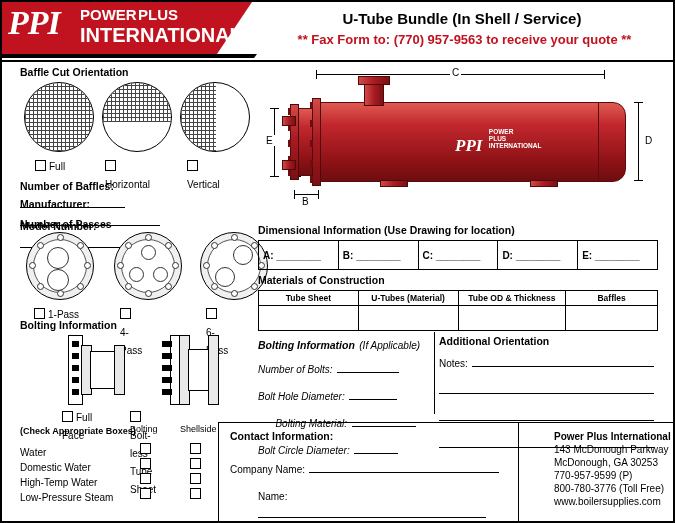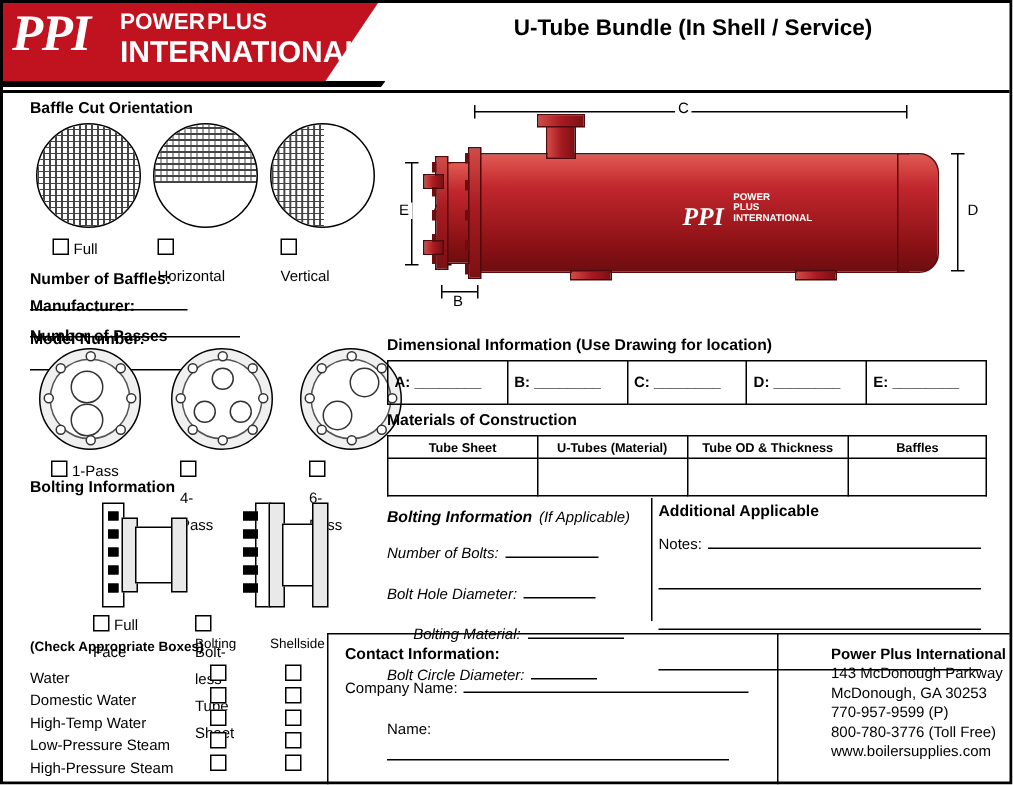--- a/index.html
+++ b/index.html
@@ -187,6 +187,7 @@
       <div class="logo-intl">INTERNATIONAL</div>
     </div>
     <div class="title">U-Tube Bundle (In Shell / Service)</div>
+    <div class="subtitle">** Fax Form to: (770) 957-9563 to receive your quote **</div>
   </div>
   <div class="hr-main"></div>
 

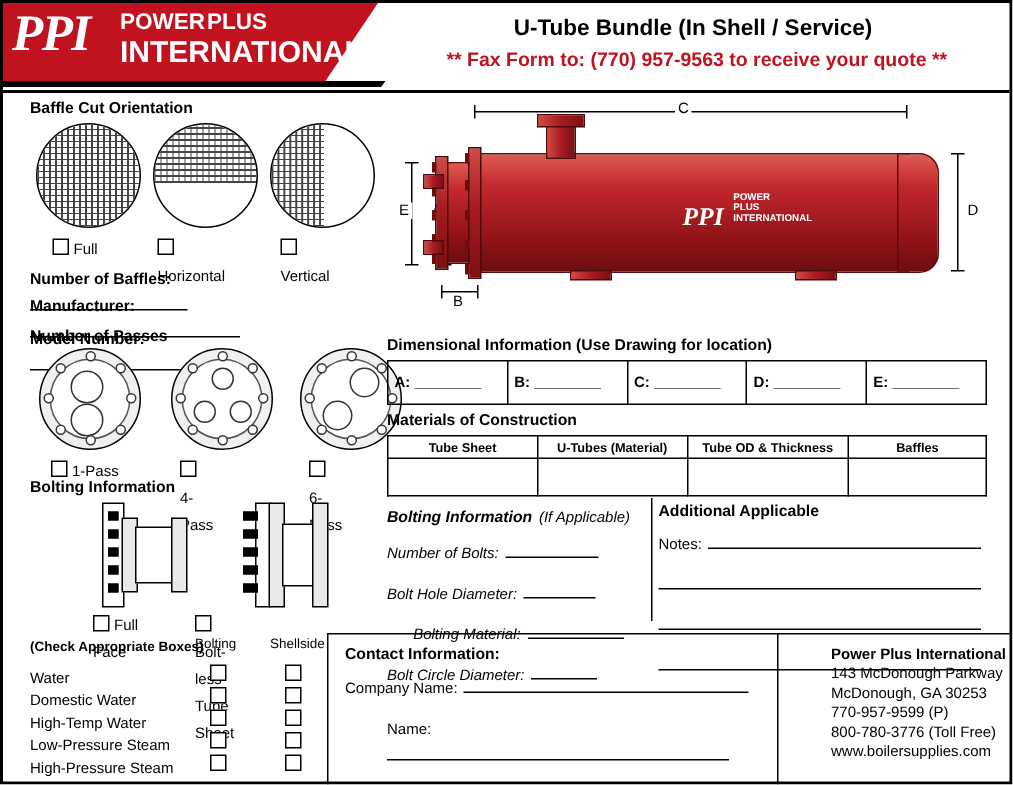--- a/index.html
+++ b/index.html
@@ -442,7 +442,7 @@
   <div class="vline" style="left:432px;top:330px;height:82px;"></div>
 
   <div style="position:absolute;left:437px;top:333px;width:220px;">
-    <div class="sec-title">Additional Applicable</div>
+    <div class="sec-title">Additional Orientation</div>
     <div style="margin-top:6px;">
       <span class="lbl">Notes:</span>
       <span class="line" style="width:182px;"></span>

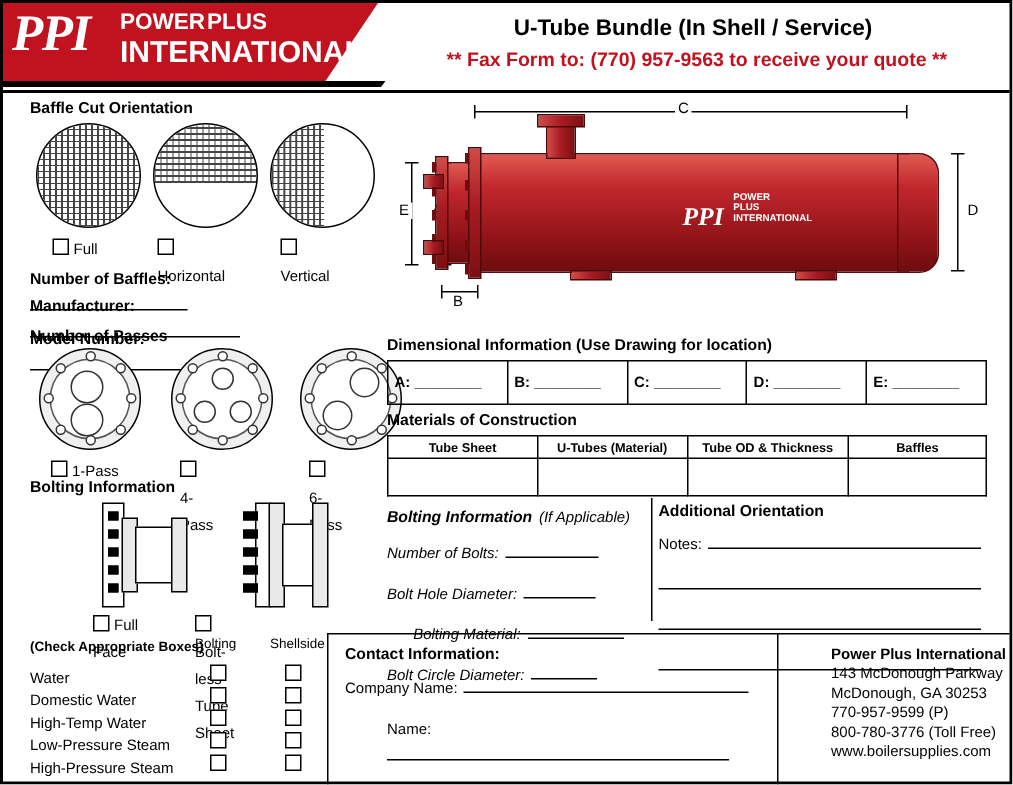--- a/index.html
+++ b/index.html
@@ -492,7 +492,7 @@
 
   <div style="position:absolute;left:228px;top:428px;width:280px;">
     <div class="sec-title">Contact Information:</div>
-    <div style="margin-top:7px;">
+    <div style="margin-top:17px;">
       <span class="lbl">Company Name:</span>
       <span class="line" style="width:190px;"></span>
     </div>

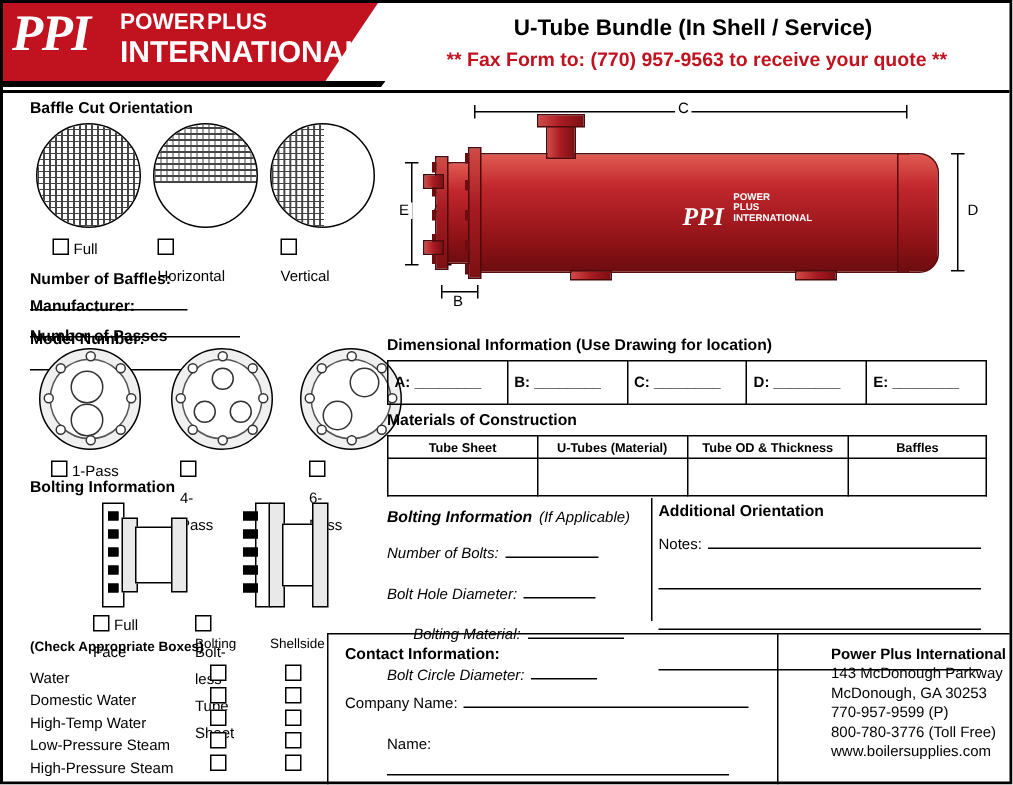--- a/index.html
+++ b/index.html
@@ -482,11 +482,6 @@
         <span class="box" style="position:absolute;left:120px;top:1px;"></span>
         <span class="box" style="position:absolute;left:170px;top:1px;"></span>
       </div>
-      <div style="position:relative;height:15px;">
-        <span class="lbl">High-Pressure Steam</span>
-        <span class="box" style="position:absolute;left:120px;top:1px;"></span>
-        <span class="box" style="position:absolute;left:170px;top:1px;"></span>
-      </div>
     </div>
   </div>
 

